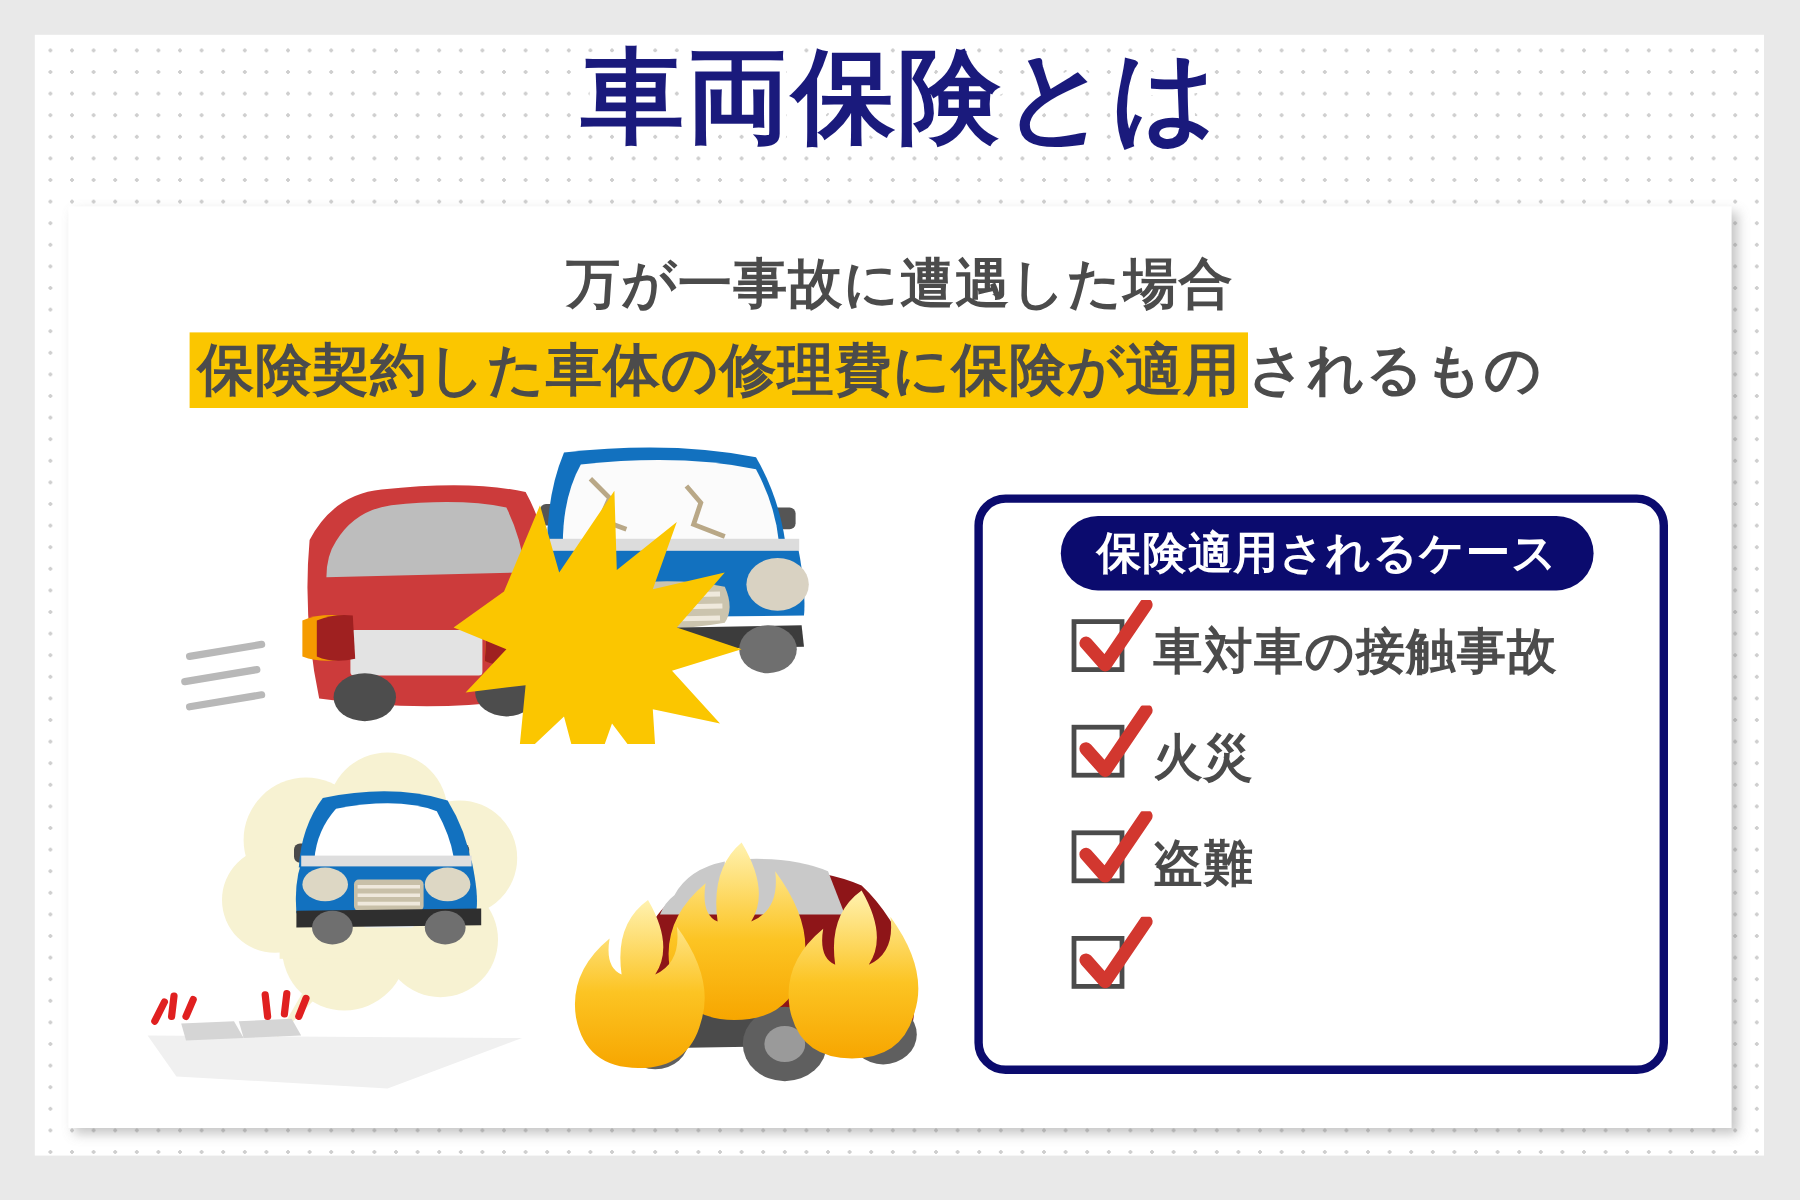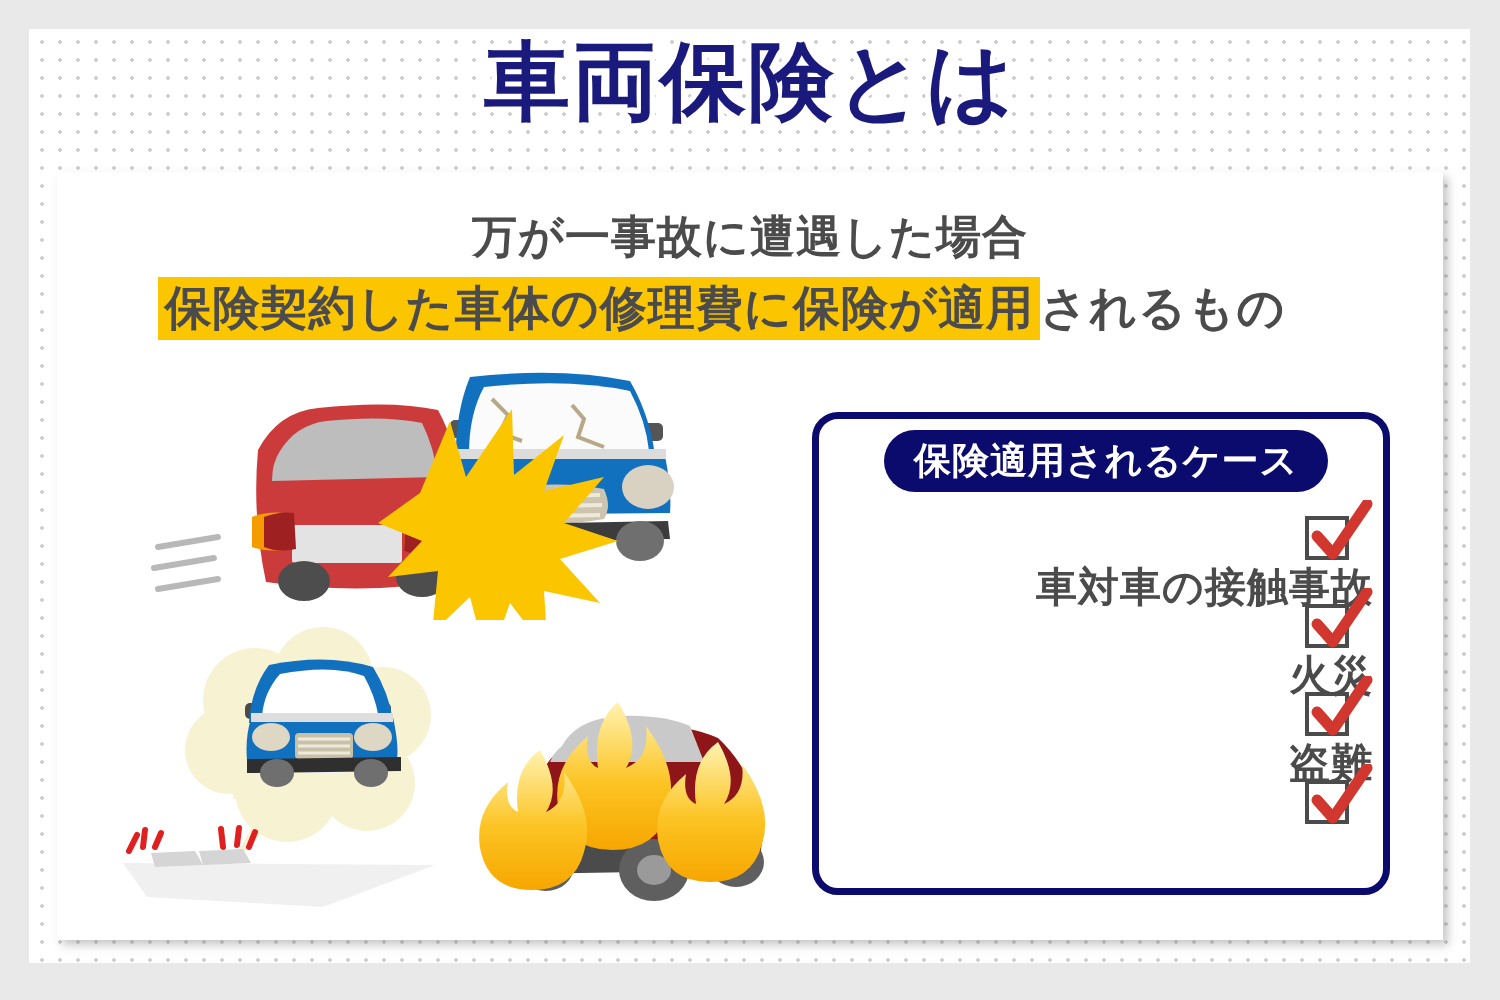--- a/index.html
+++ b/index.html
@@ -68,7 +68,7 @@
   }
 
   .checklist{position:absolute;left:893px;top:516px;width:480px;z-index:3;}
-  .ck-row{display:flex;align-items:flex-end;height:62px;margin-bottom:26px;flex-direction:column;}
+  .ck-row{display:flex;align-items:flex-start;height:62px;margin-bottom:26px;}
   .ck-box{position:relative;width:44px;height:44px;flex:0 0 44px;
           border:4px solid #4b4b4b;box-sizing:border-box;margin-right:24px;}
   .ck-mark{position:absolute;left:-2px;top:-20px;width:66px;height:66px;}

